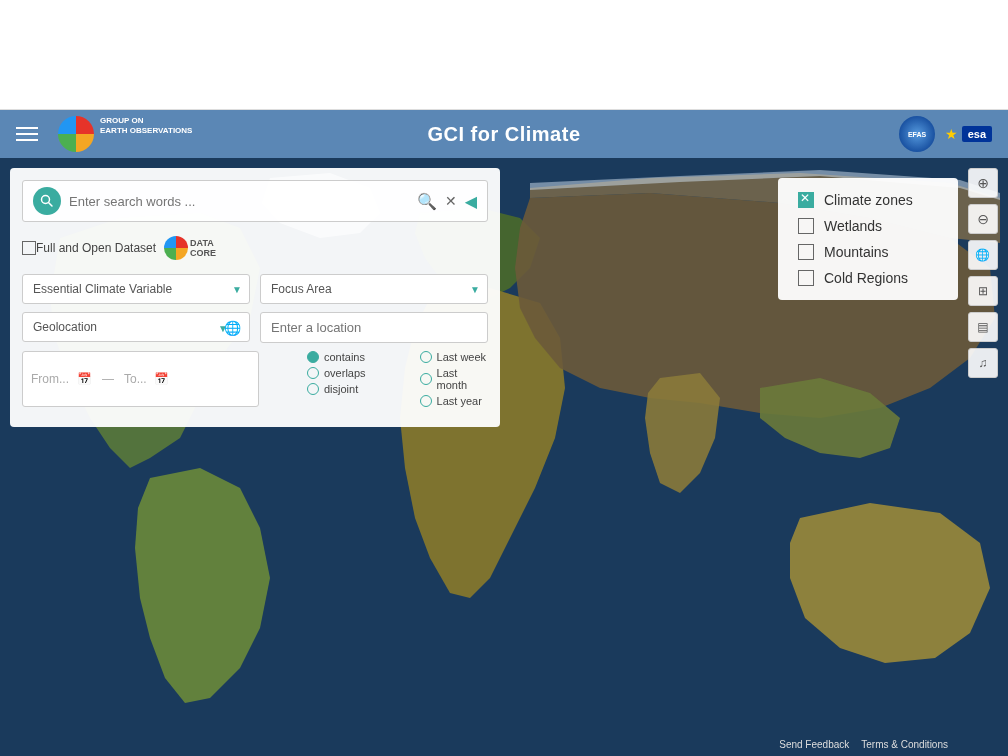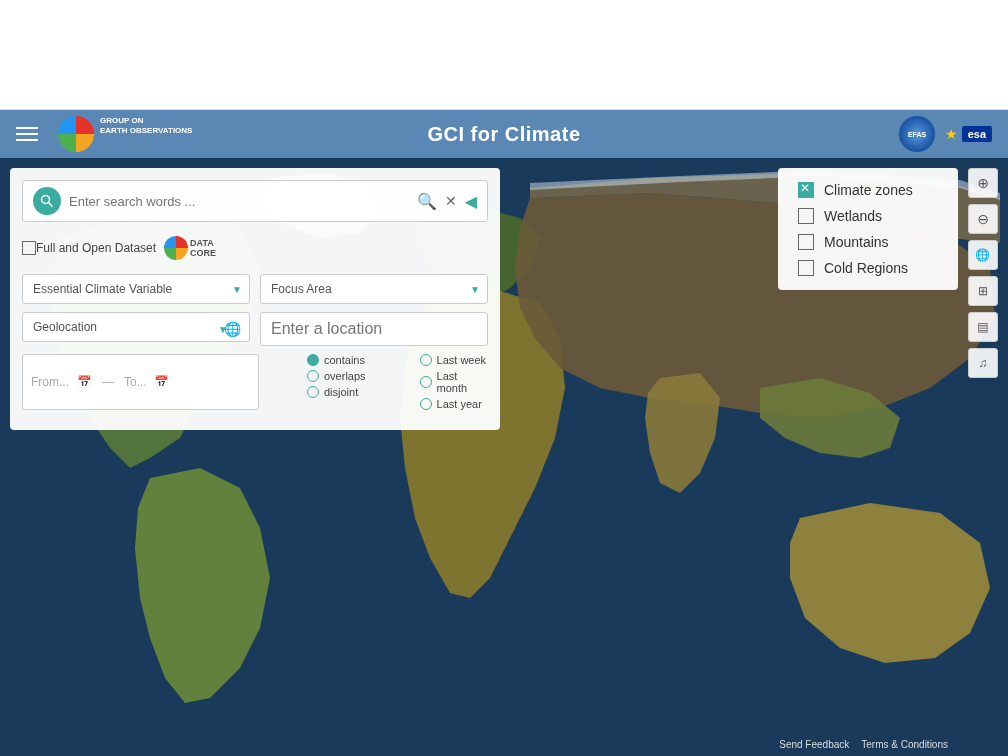--- a/index.html
+++ b/index.html
@@ -302,7 +302,7 @@
     #legend-panel {
       position: absolute;
       right: 50px;
-      top: 10px;
+      top: 20px;
       background: rgba(255,255,255,0.95);
       border-radius: 4px;
       padding: 14px 20px;

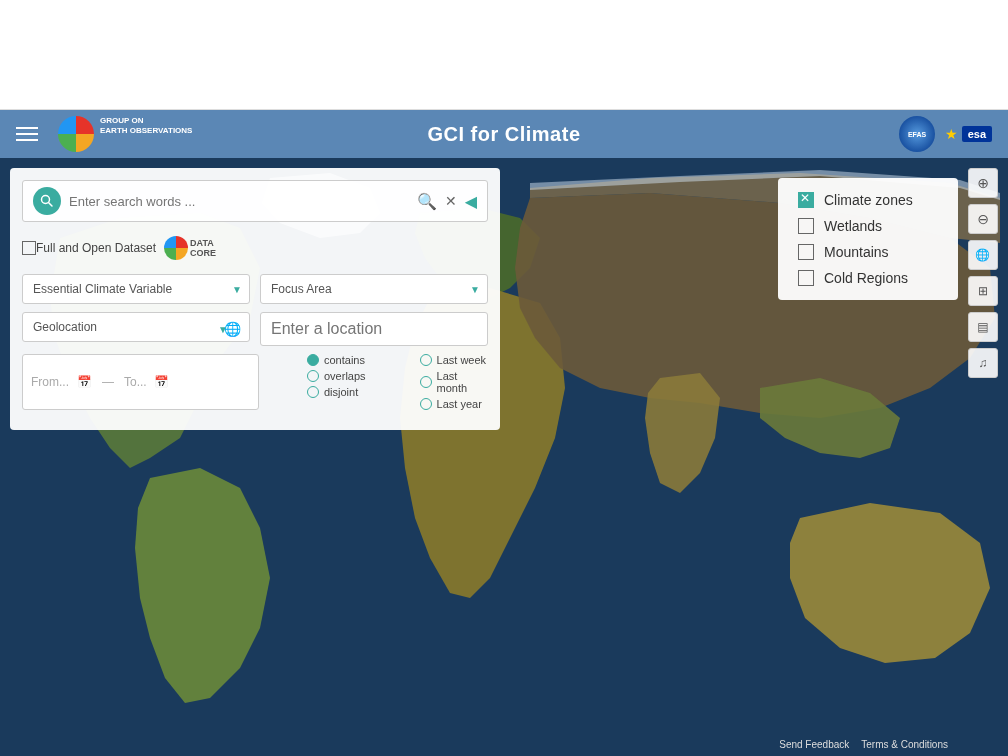--- a/index.html
+++ b/index.html
@@ -533,7 +533,7 @@
           <span class="geo-icon-right">🌐</span>
         </div>
         <div class="geo-input-wrapper">
-          <input type="text" style="width: 100%; border: 1px solid rgb(204, 204, 204); border-radius: 3px; padding: 7px 10px; font-size: 16px; color: rgb(170, 170, 170); background: rgb(255, 255, 255);" placeholder="Enter a location">
+          <input type="text" style="width: 100%; border: 1px solid rgb(204, 204, 204); border-radius: 3px; padding: 7px 10px; font-size: 13px; color: rgb(170, 170, 170); background: rgb(255, 255, 255);" placeholder="Enter a location">
         </div>
       </div>
 

